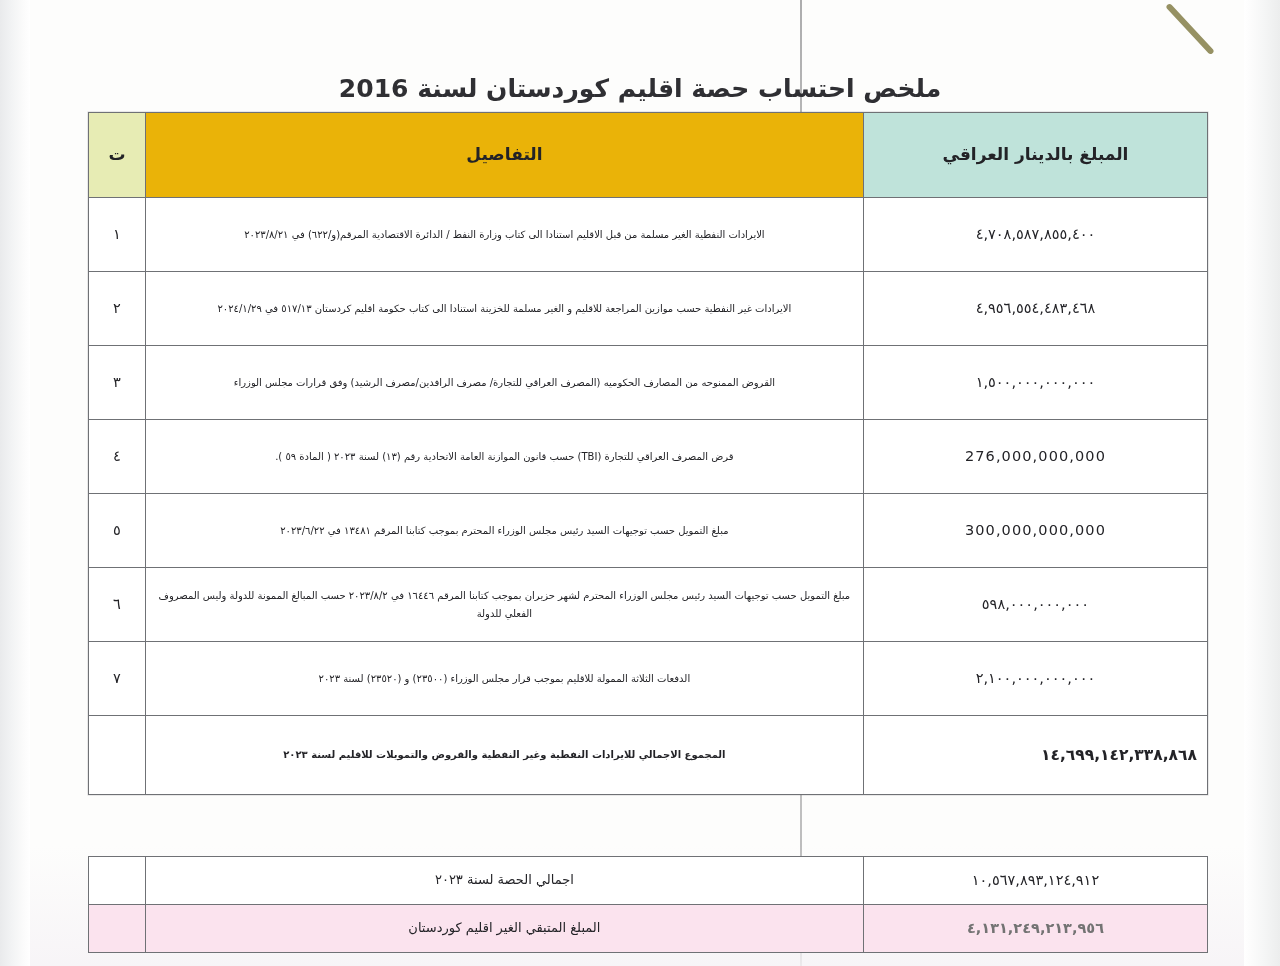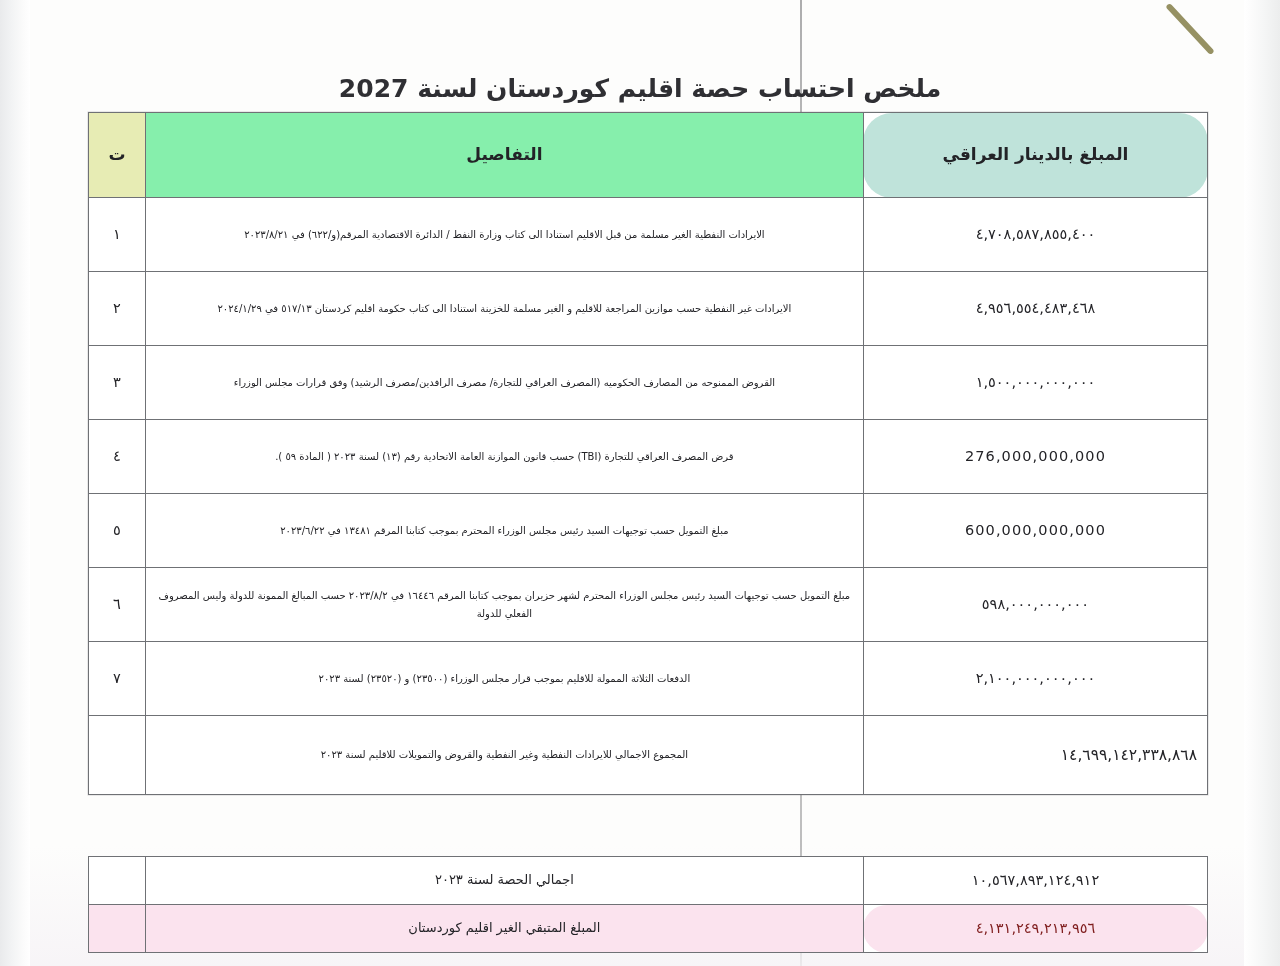--- a/index.html
+++ b/index.html
@@ -148,7 +148,7 @@
   <div class="paper-tint-bottom"></div>
 </div>
 
-<div id="doc-title">ملخص احتساب حصة اقليم كوردستان لسنة 2027</div>
+<div id="doc-title">ملخص احتساب حصة اقليم كوردستان لسنة 2016</div>
 
 <table class="doc-table" id="main-table">
   <thead>

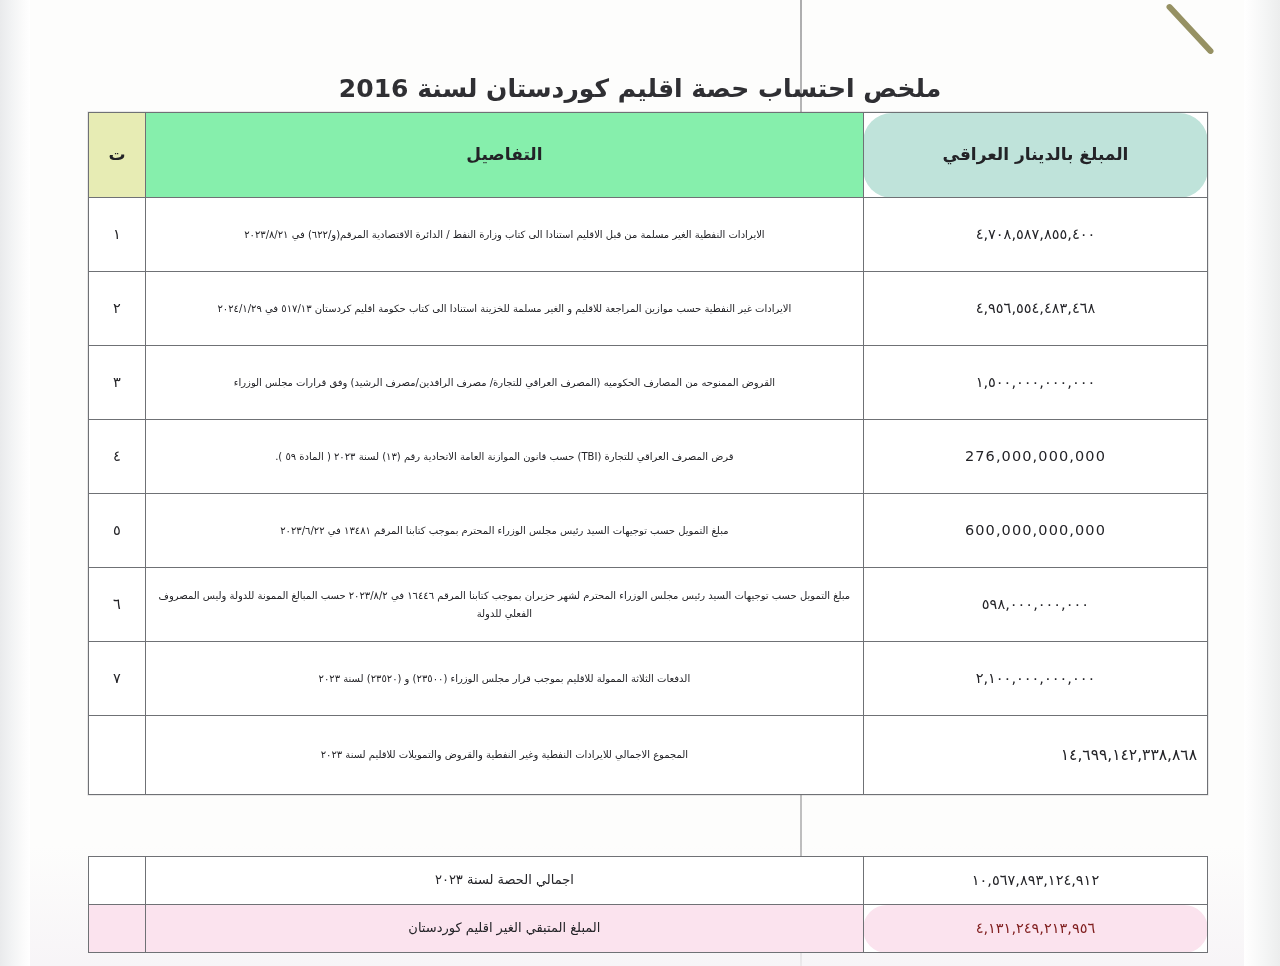--- a/index.html
+++ b/index.html
@@ -110,7 +110,7 @@
     font-size: 17px;
   }
   th.col-amount  { background: #bfe3da; }
-  th.col-details { background: #86efac; }
+  th.col-details { background: #eab308; }
   th.col-idx     { background: #e7ecb4; }
 
   

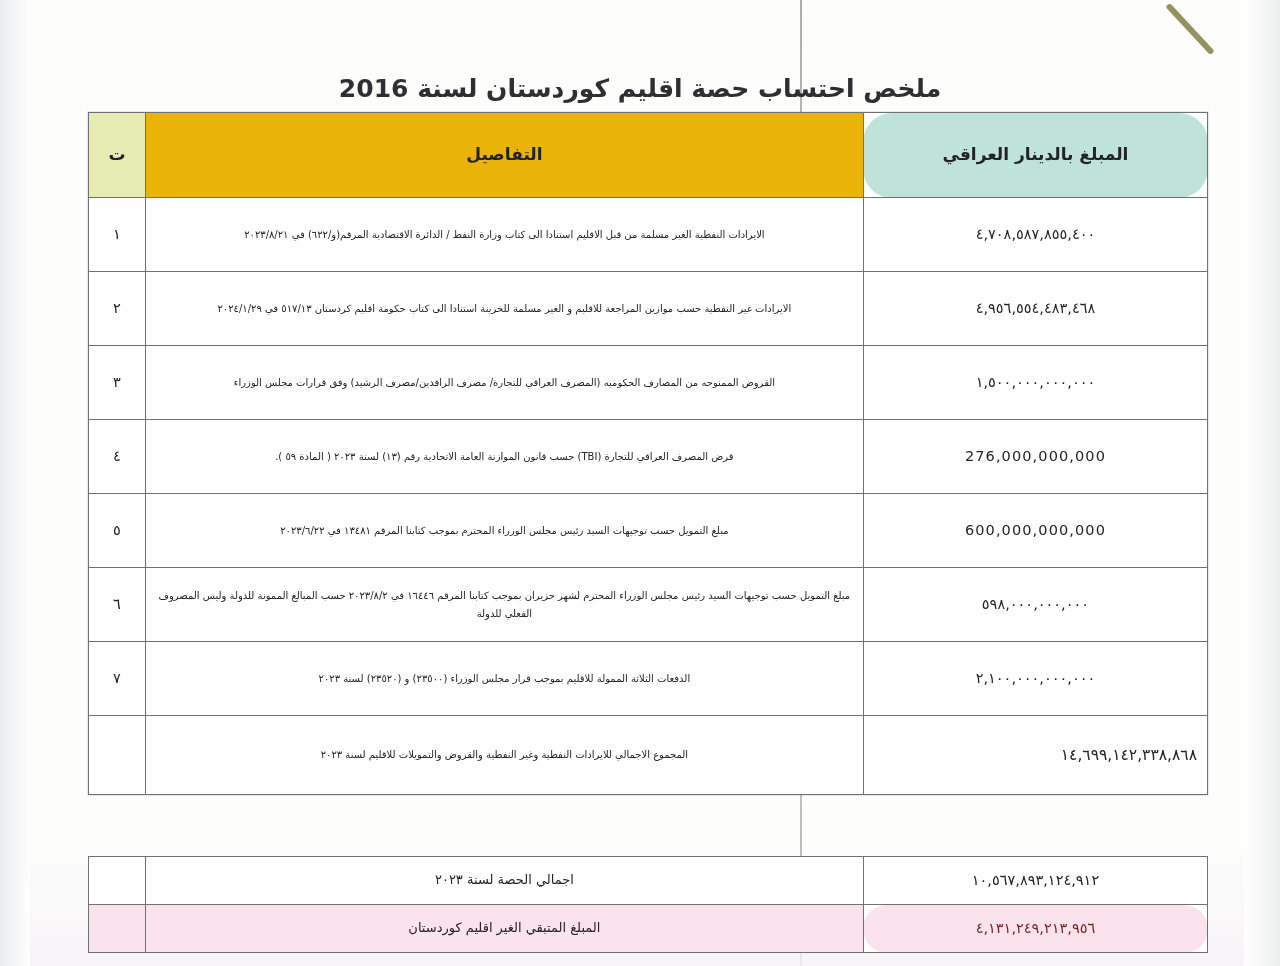--- a/index.html
+++ b/index.html
@@ -101,7 +101,7 @@
   }
   .col-idx     { width: 34px;  text-align: center; font-size: 14px; }
   .col-details { width: 674px; text-align: center; }
-  .col-amount  { width: 312px; text-align: center; letter-spacing: 1.1px; font-size: 15px; border-radius: 29px; }
+  .col-amount  { width: 312px; text-align: center; letter-spacing: 1.1px; font-size: 15px; }
 
   
   #main-table thead th {

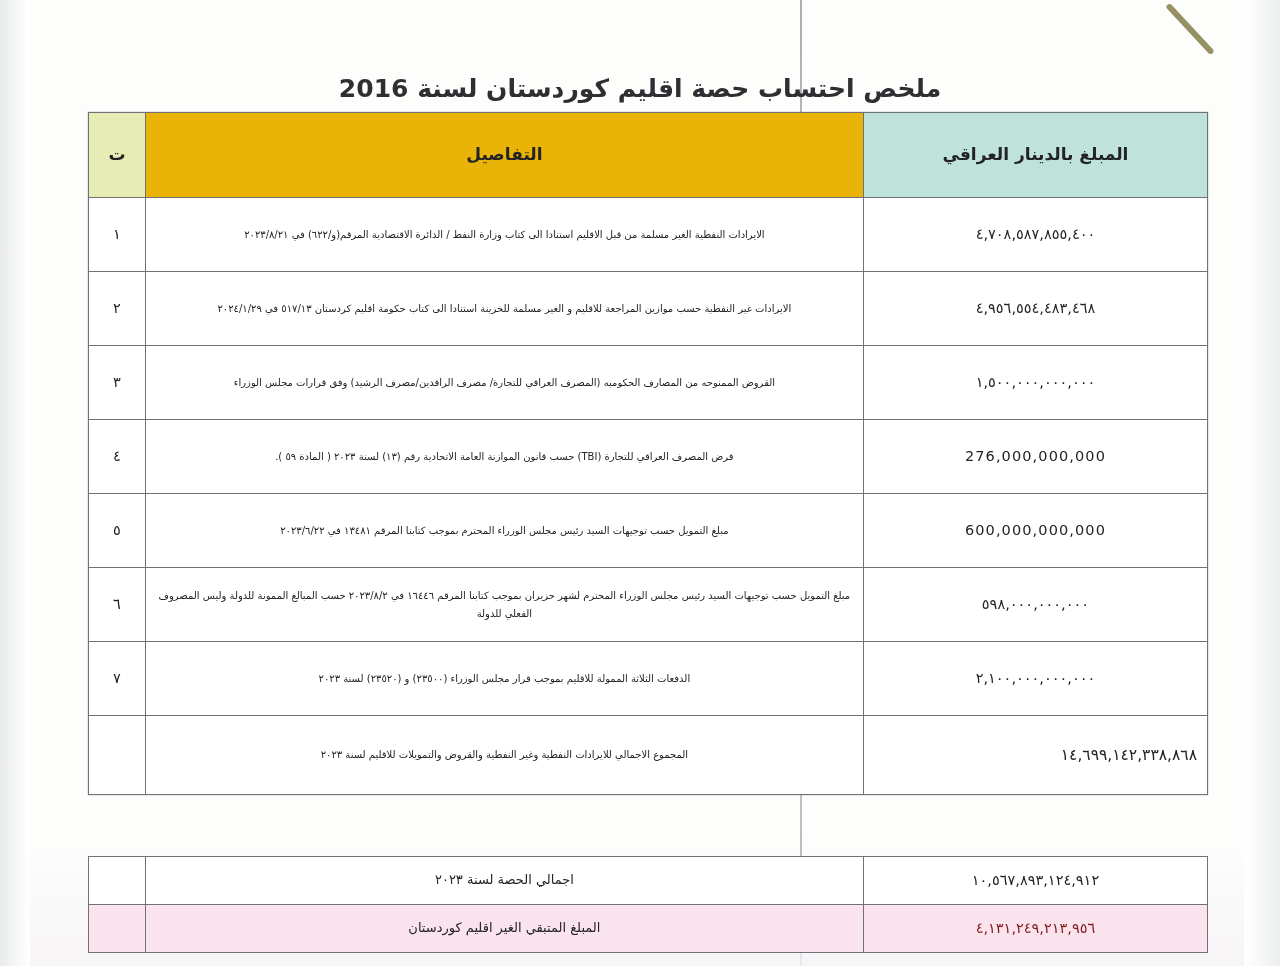--- a/index.html
+++ b/index.html
@@ -180,7 +180,7 @@
       <td class="col-idx">٤</td>
     </tr>
     <tr>
-      <td class="col-amount">600,000,000,000</td>
+      <td class="col-amount">300,000,000,000</td>
       <td class="col-details">مبلغ التمويل حسب توجيهات السيد رئيس مجلس الوزراء المحترم بموجب كتابنا المرقم ١٣٤٨١ في ٢٠٢٣/٦/٢٢</td>
       <td class="col-idx">٥</td>
     </tr>

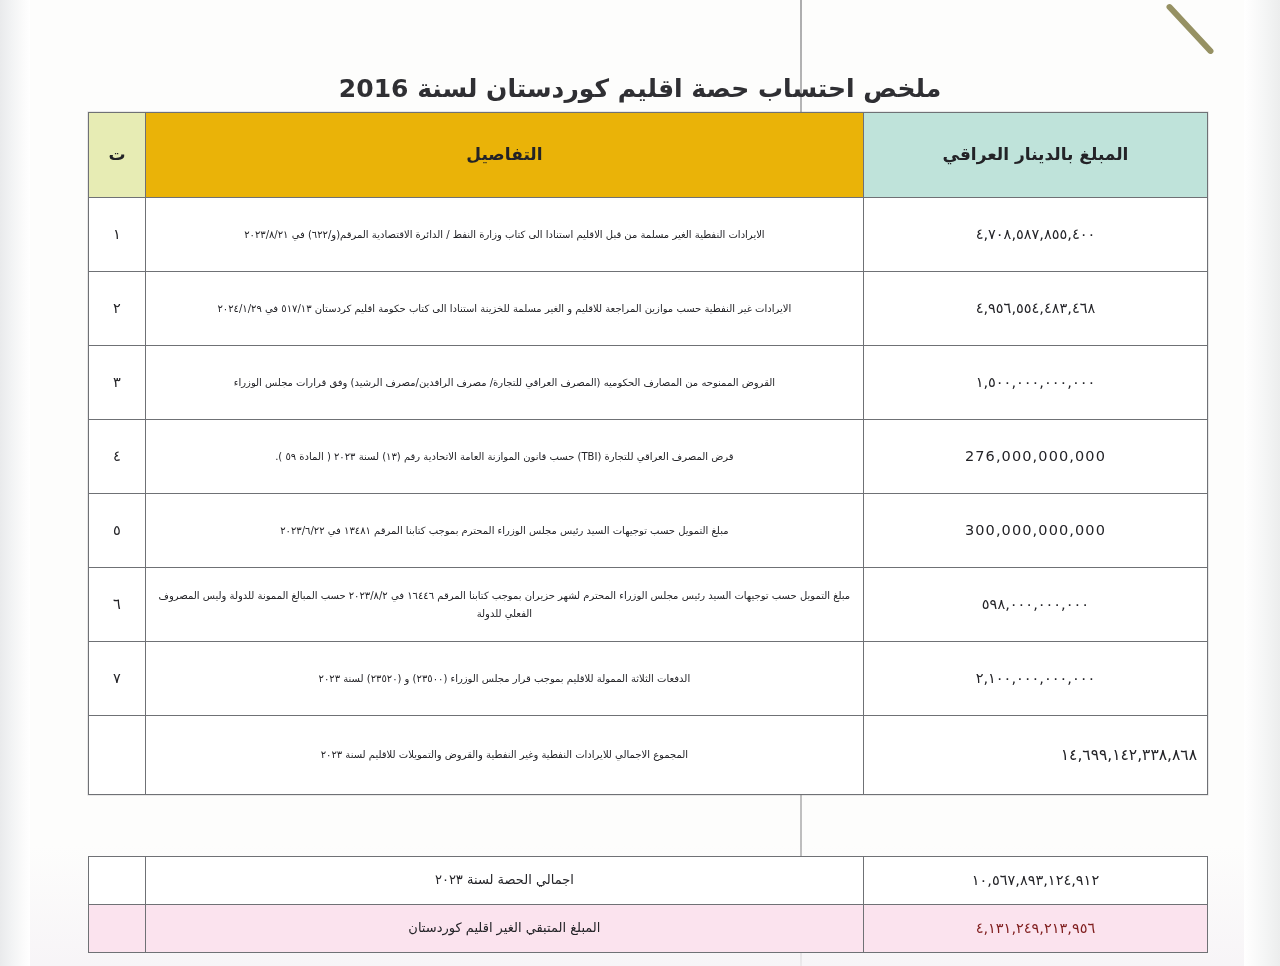--- a/index.html
+++ b/index.html
@@ -119,7 +119,7 @@
   #main-table tbody td.col-details { font-size: 10px; }
 
   
-  tr.total-row td { height: 66px; font-weight: normal; margin-left: 37px; }
+  tr.total-row td { height: 66px; font-weight: bold; margin-left: 37px; }
   tr.total-row td.col-amount  { background: #81cfae; font-size: 15.5px; text-align: right; }
   tr.total-row td.col-details { background: #dfe79f; font-size: 15px; }
   tr.total-row td.col-idx     { background: #dfe79f; }

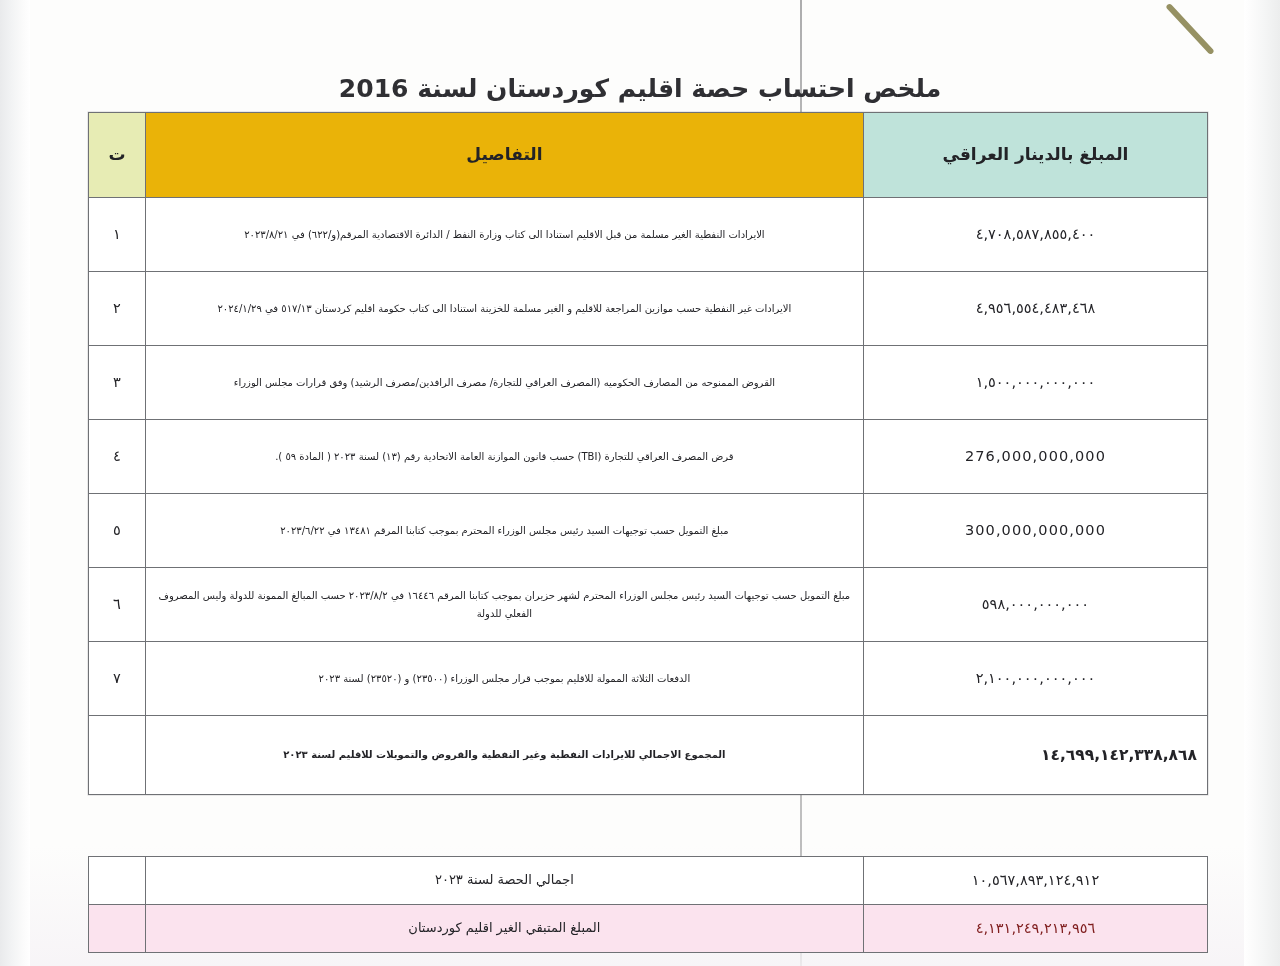--- a/index.html
+++ b/index.html
@@ -135,7 +135,7 @@
   #summary-table td.col-details { font-size: 13px; }
   tr.summary-row-plain td { background: #ffffff; }
   tr.summary-row-pink td  { background: #fbe3ee; }
-  tr.summary-row-pink td.col-amount { color: #7f1d1d; }
+  tr.summary-row-pink td.col-amount { color: #737373; font-weight: bold; }
 </style>
 </head>
 <body>

